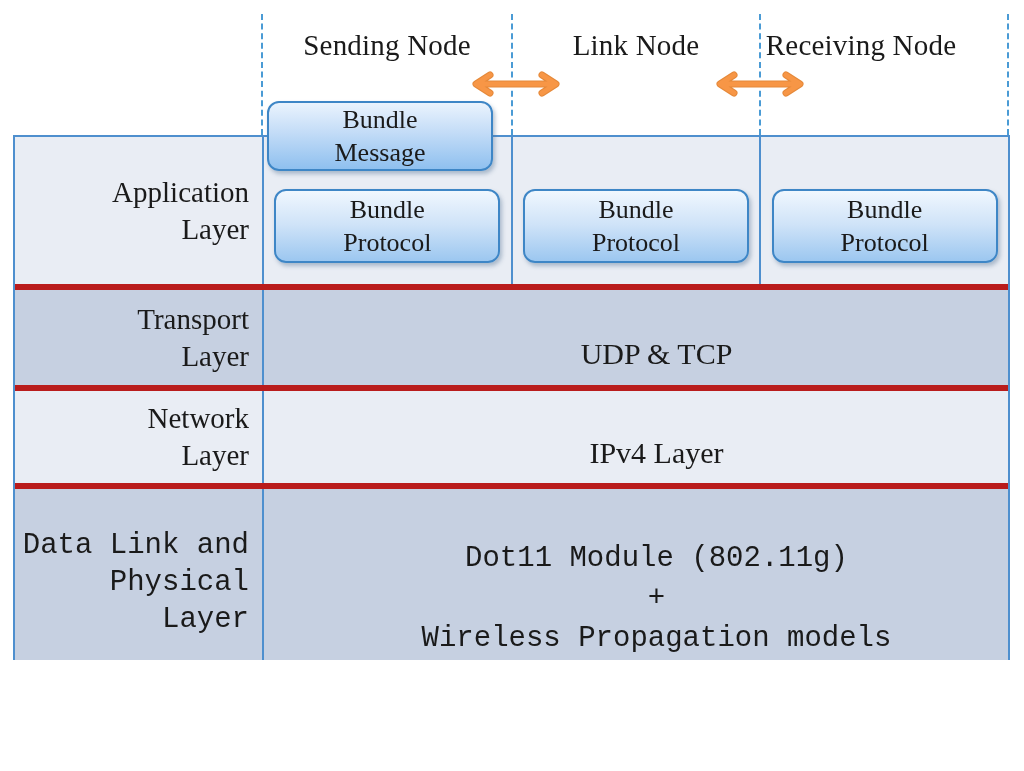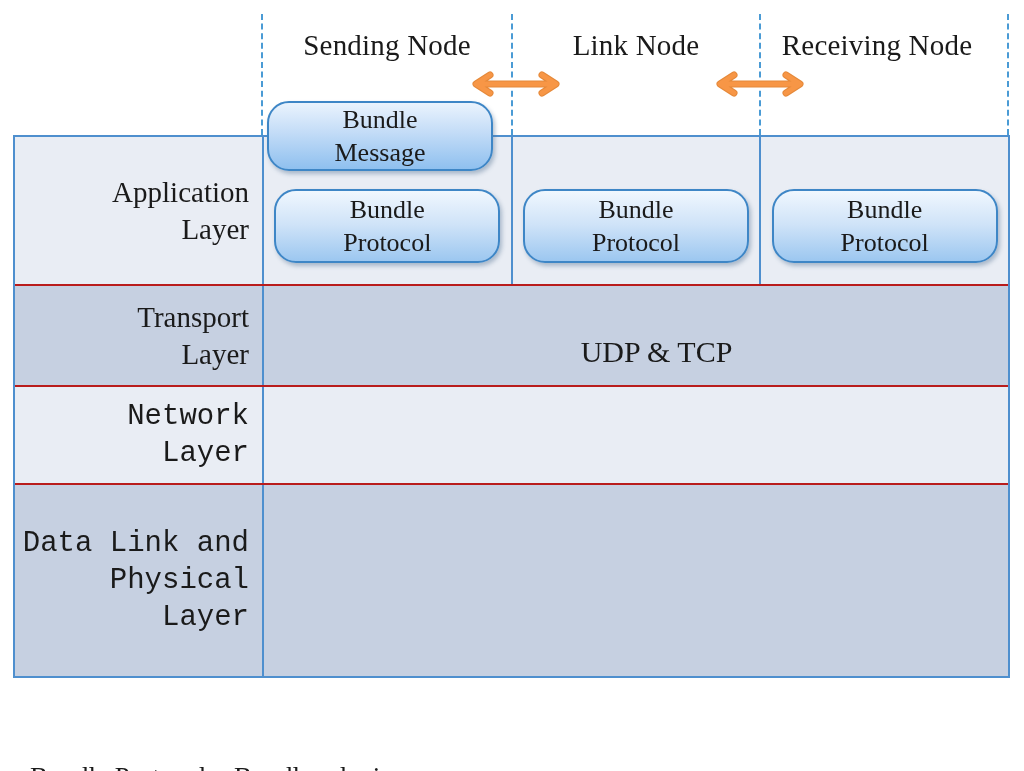--- a/index.html
+++ b/index.html
@@ -4,7 +4,7 @@
 <style>
   html,body{margin:0;padding:0;background:#fff;}
   .canvas{
-    position:relative;width:1024px;height:771px;background:#ffffff;overflow:hidden;
+    position:relative;width:1024px;height:660px;background:#ffffff;overflow:hidden;
     font-family:"Liberation Serif","DejaVu Serif",serif;color:#1a1a1a;
   }
   

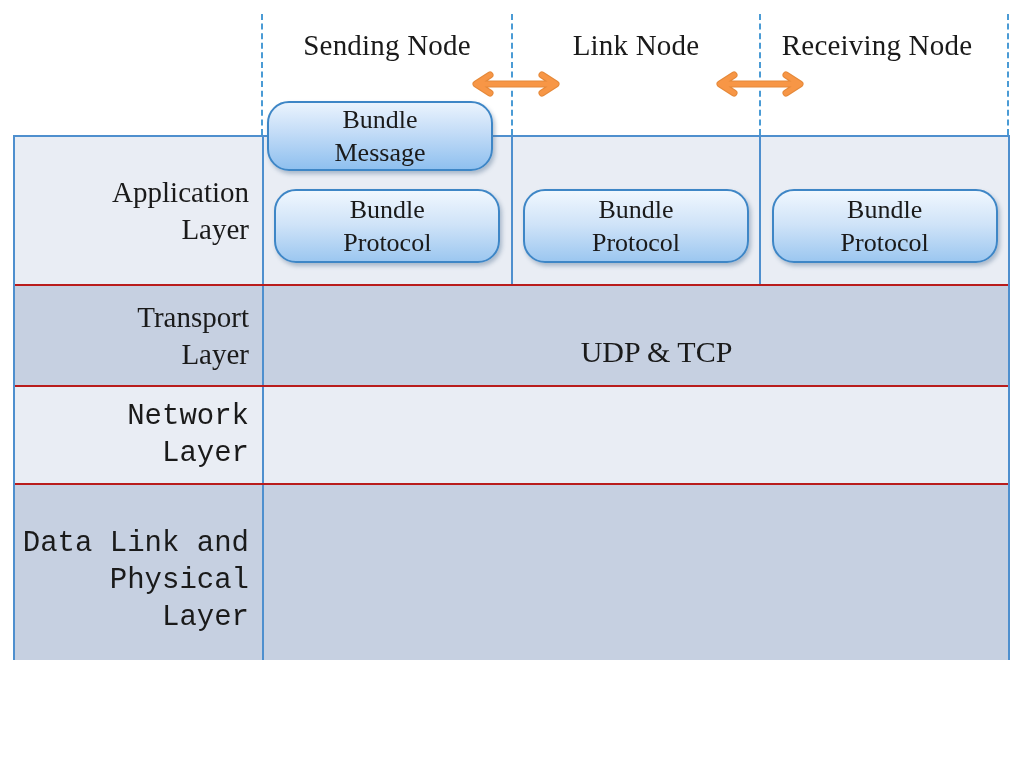--- a/index.html
+++ b/index.html
@@ -81,7 +81,7 @@
 
   <div class="colhead" style="left:262px;width:250px">Sending Node</div>
   <div class="colhead" style="left:512px;width:248px">Link Node</div>
-  <div class="colhead" style="left:752px;width:250px">Receiving Node</div>
+  <div class="colhead" style="left:736px;width:250px">Receiving Node</div>
 
   <svg class="xarrow" style="left:472px;top:70px" width="88" height="28" viewBox="0 0 88 28">
     <path d="M18 5 L4 14 L18 23 M70 5 L84 14 L70 23 M7 14 L81 14" fill="none" stroke="#e5893a" stroke-width="7" stroke-linecap="round" stroke-linejoin="round"></path>

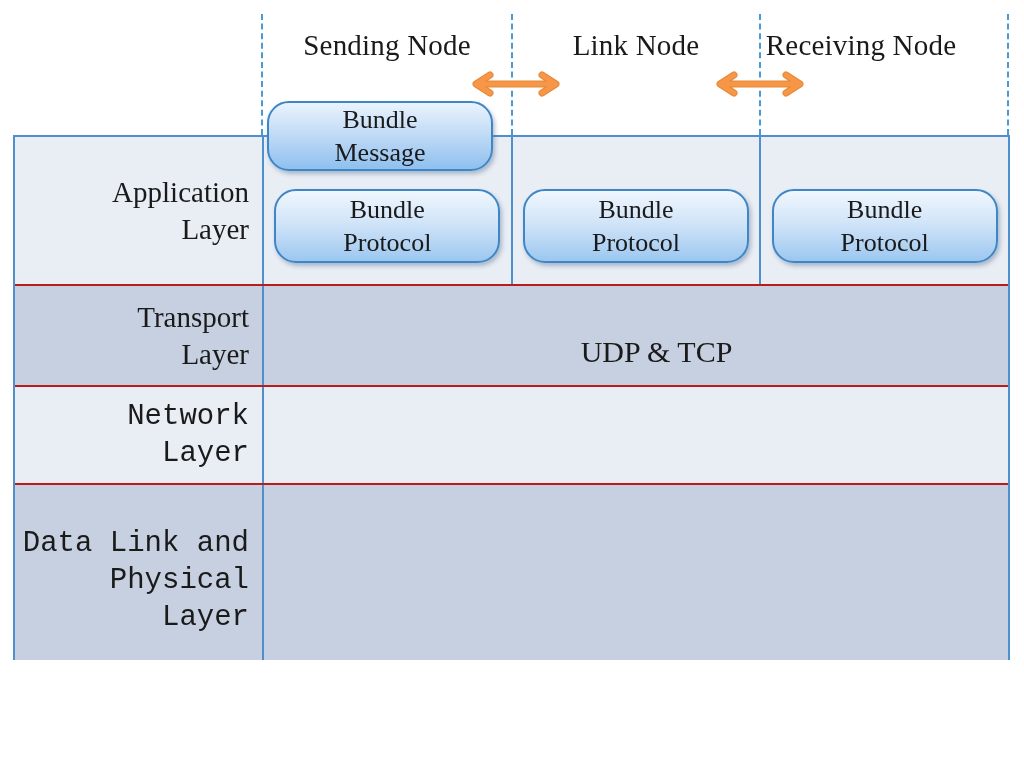--- a/index.html
+++ b/index.html
@@ -52,7 +52,7 @@
   
   .bundle-box{
     box-sizing:border-box;width:226px;height:74px;
-    border:2px solid #3e86c6;border-radius:22px;
+    border:2px solid #3e86c6;border-radius:12px;
     background:linear-gradient(180deg,#f0f7fe 0%,#cfe3f8 48%,#9cc7f0 100%);
     box-shadow:2px 3px 4px rgba(90,120,150,0.45);
     display:flex;align-items:center;justify-content:center;

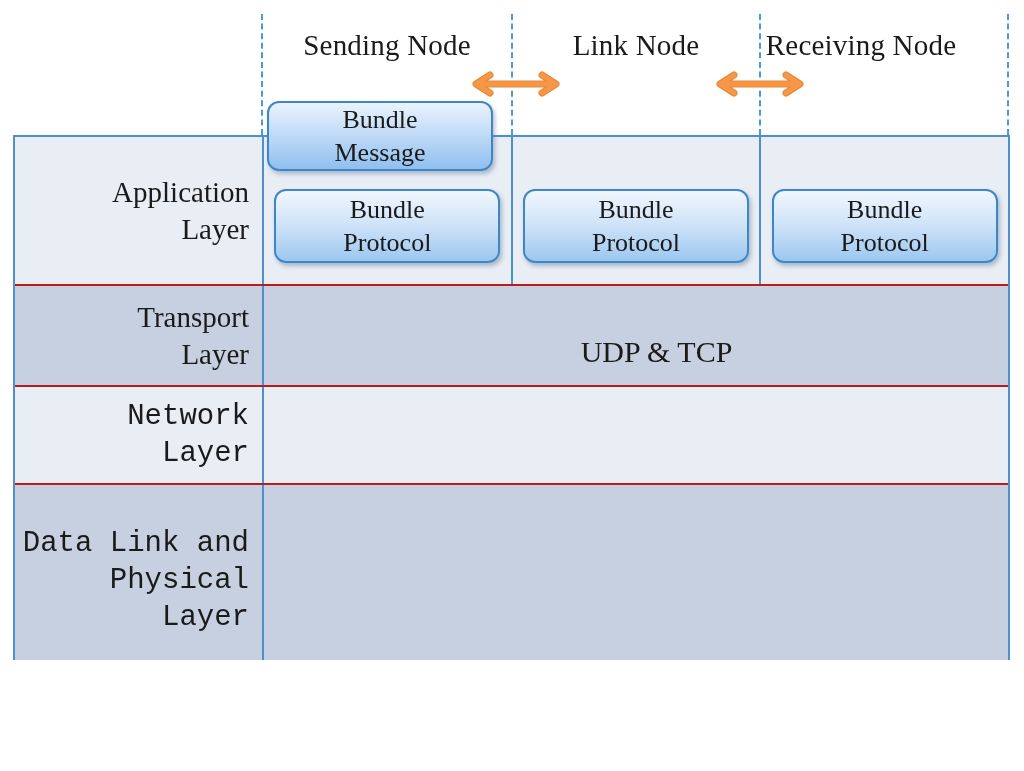--- a/index.html
+++ b/index.html
@@ -27,7 +27,7 @@
     display:flex;flex-direction:column;
   }
   .row{display:flex;box-sizing:border-box;}
-  .row + .row{border-top:2px solid #b91c1c;gap:41px;}
+  .row + .row{border-top:6px solid #b91c1c;gap:41px;}
   .row-app{height:147px;}
   .row-transport{height:101px;}
   .row-network{height:98px;font-family:Liberation Mono, monospace;}

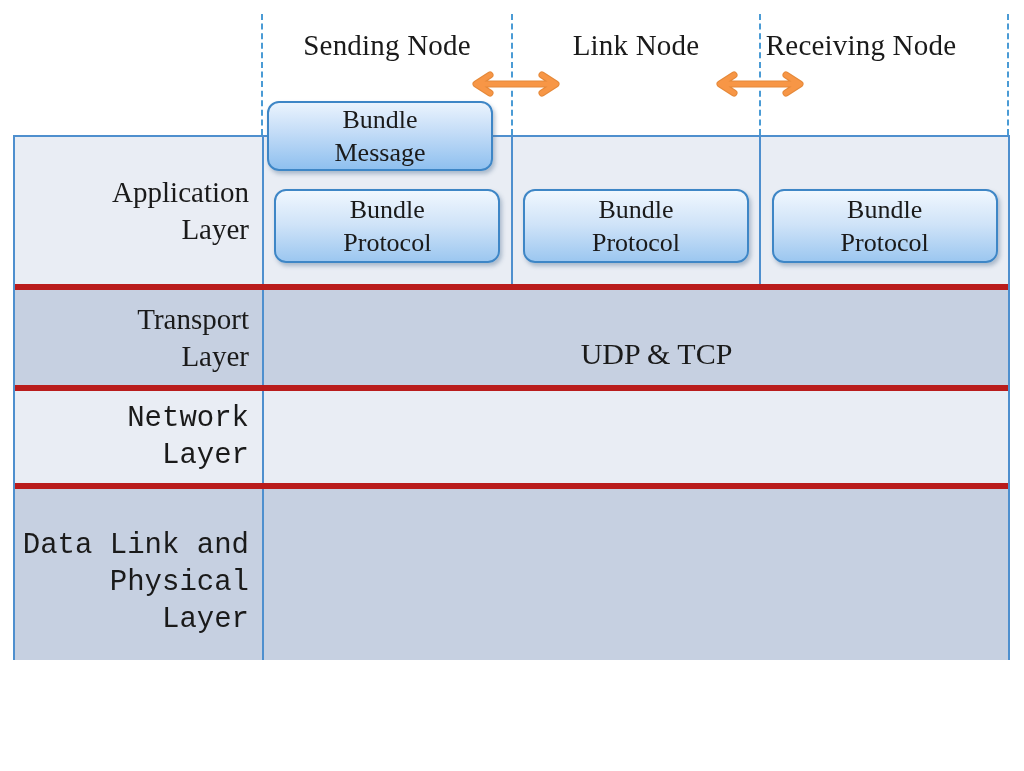--- a/index.html
+++ b/index.html
@@ -30,7 +30,7 @@
   .row + .row{border-top:6px solid #b91c1c;gap:41px;}
   .row-app{height:147px;}
   .row-transport{height:101px;}
-  .row-network{height:98px;font-family:Liberation Mono, monospace;}
+  .row-network{height:98px;}
   .row-datalink{flex:1;font-family:Liberation Mono, monospace;}
   .row-light{background:#e9edf4;}
   .row-medium{background:#c6d0e1;}

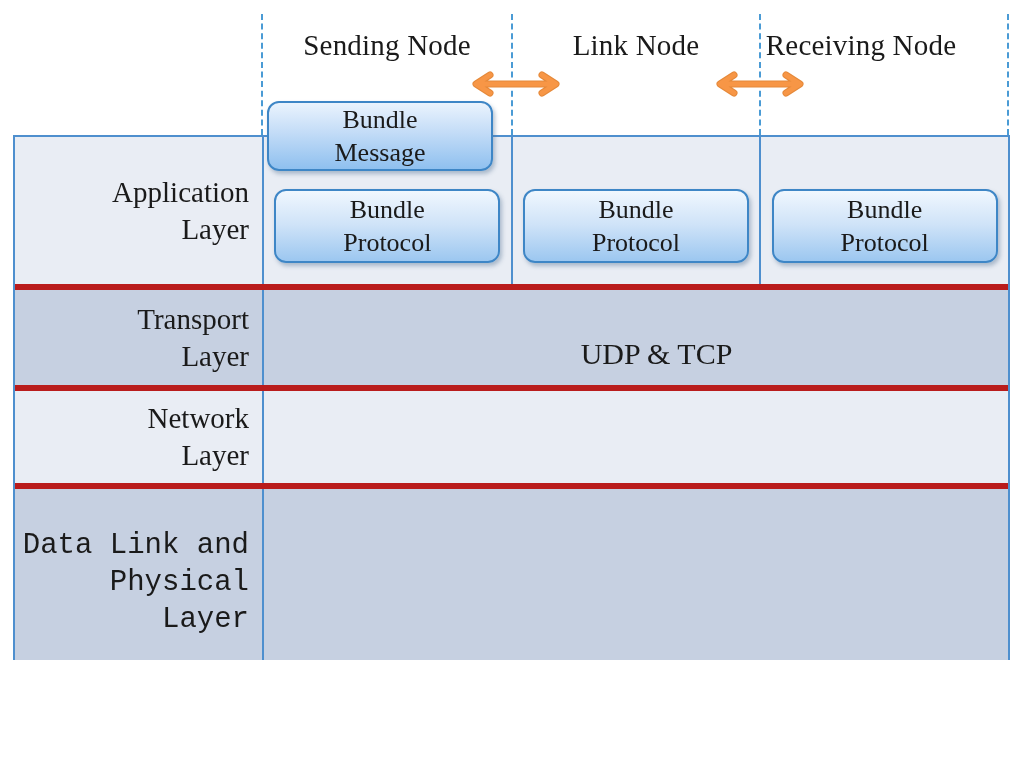--- a/index.html
+++ b/index.html
@@ -120,6 +120,7 @@
     <div class="row row-network row-light">
       <div class="label-cell">Network
 Layer</div>
+      <div class="content-cell">IPv4 Layer</div>
     </div>
 
     <div class="row row-datalink row-medium">

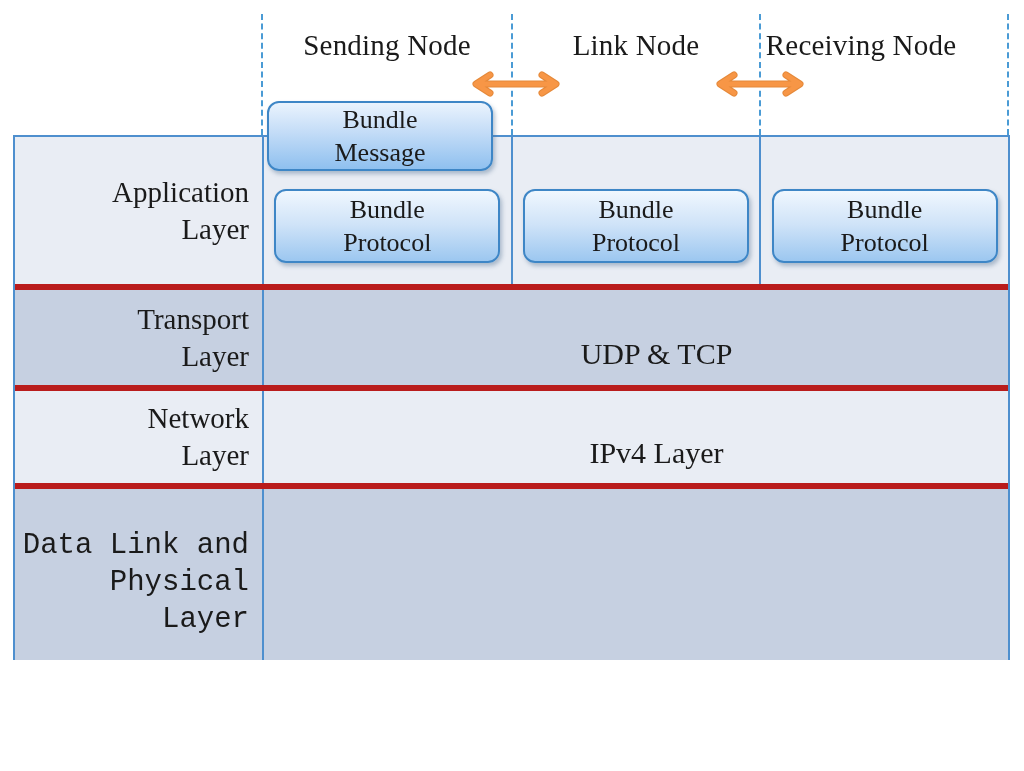--- a/index.html
+++ b/index.html
@@ -126,6 +126,9 @@
     <div class="row row-datalink row-medium">
       <div class="label-cell">Data Link and
 Physical Layer</div>
+      <div class="content-cell dl-content">Dot11 Module (802.11g)
++
+Wireless Propagation models</div>
     </div>
 
   </div>

